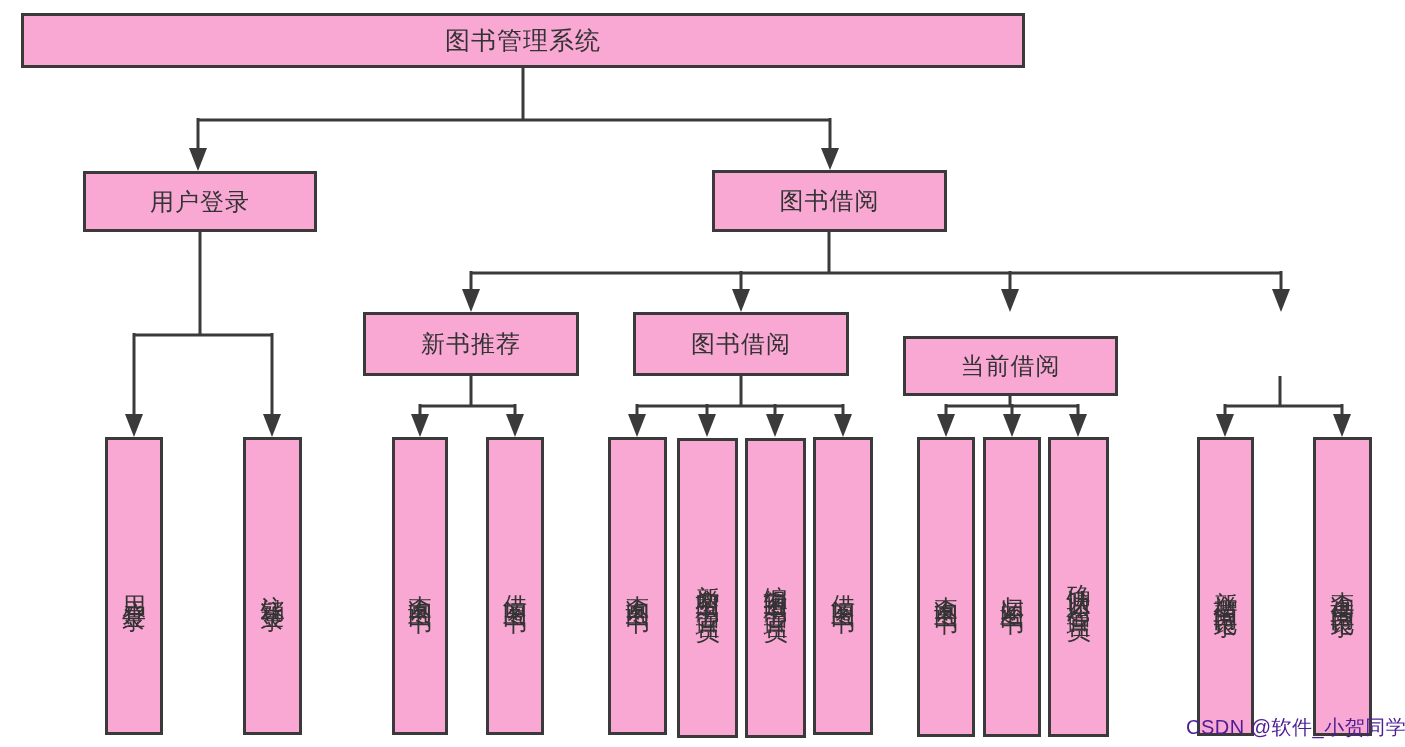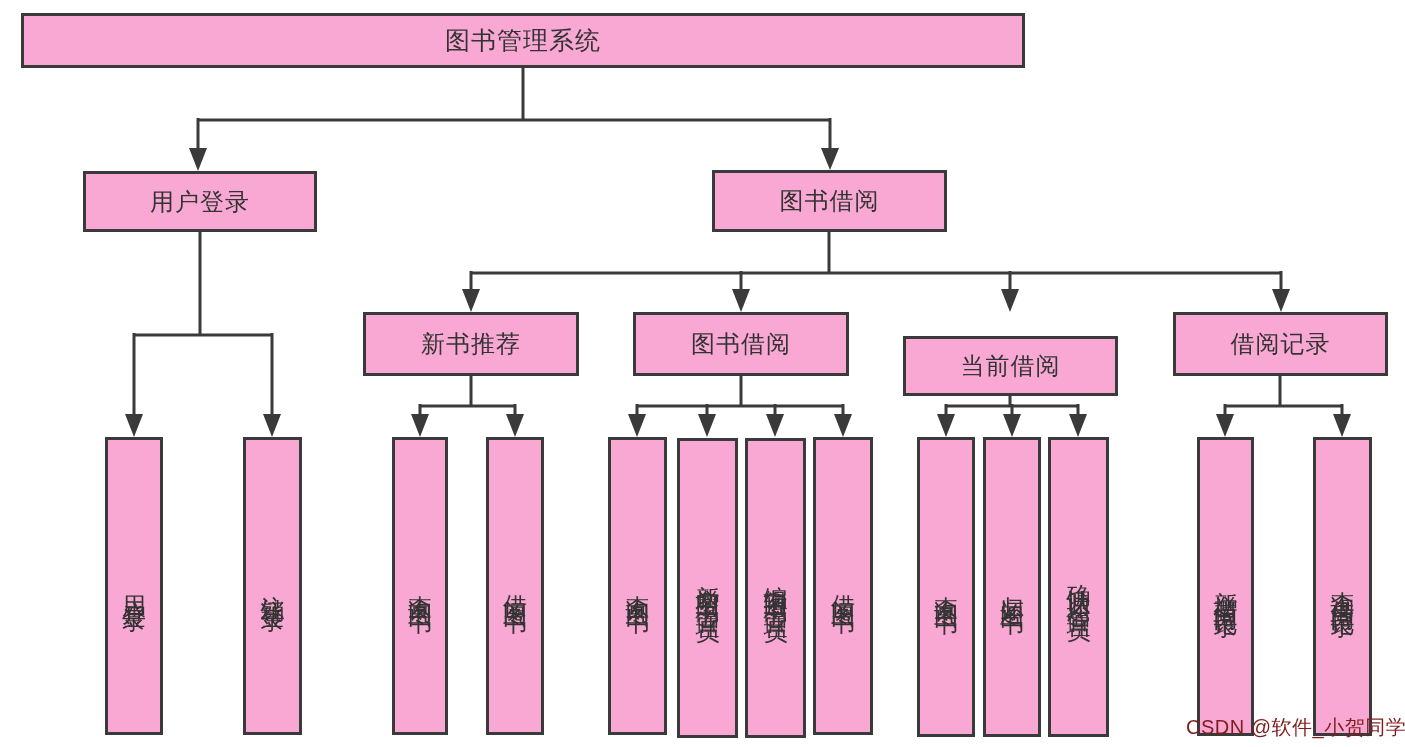--- a/index.html
+++ b/index.html
@@ -92,7 +92,6 @@
   <div class="hbox" style="left:363px; top:312px; width:216px; height:64px;">新书推荐</div>
   <div class="hbox" style="left:633px; top:312px; width:216px; height:64px;">图书借阅</div>
   <div class="hbox" style="left:903px; top:312px; width:215px; height:60px;margin-top:24px;">当前借阅</div>
-  <div class="hbox" style="left:1173px; top:312px; width:215px; height:64px;">借阅记录</div>
 
   <div class="vbox" style="left:105px; top:437px; width:58px; height:298px;">
     <span>用户登录</span>

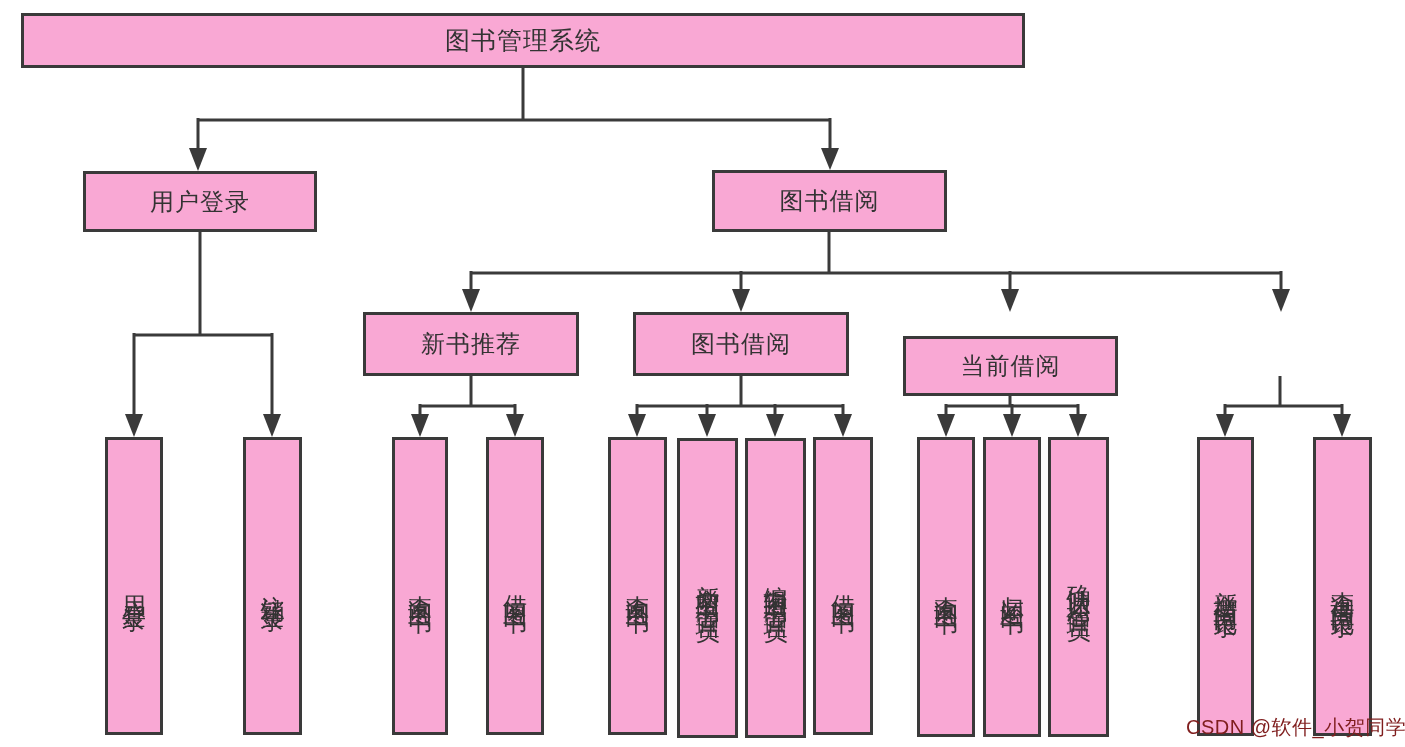--- a/index.html
+++ b/index.html
@@ -26,7 +26,7 @@
   }
   .watermark {
     position:absolute; z-index:5; white-space:nowrap;
-    font-size:20px; color:#7f1d1d; letter-spacing:0.5px;
+    font-size:20px; color:#4c1d95; letter-spacing:0.5px;
   }
 </style>
 </head>

